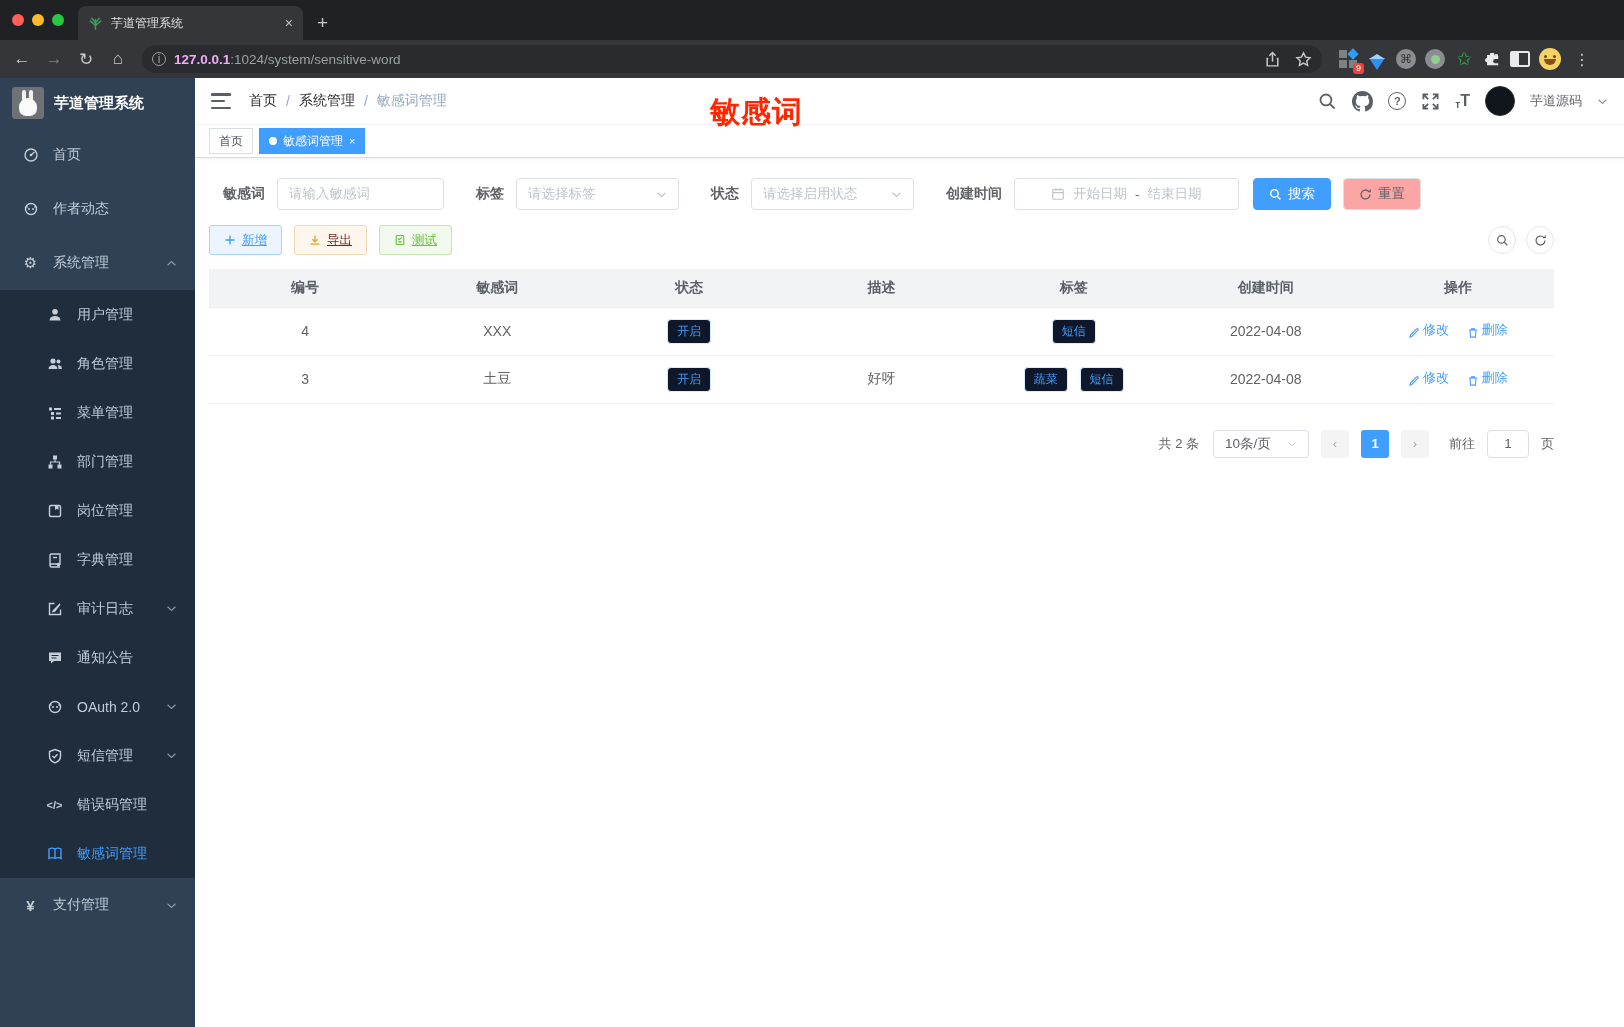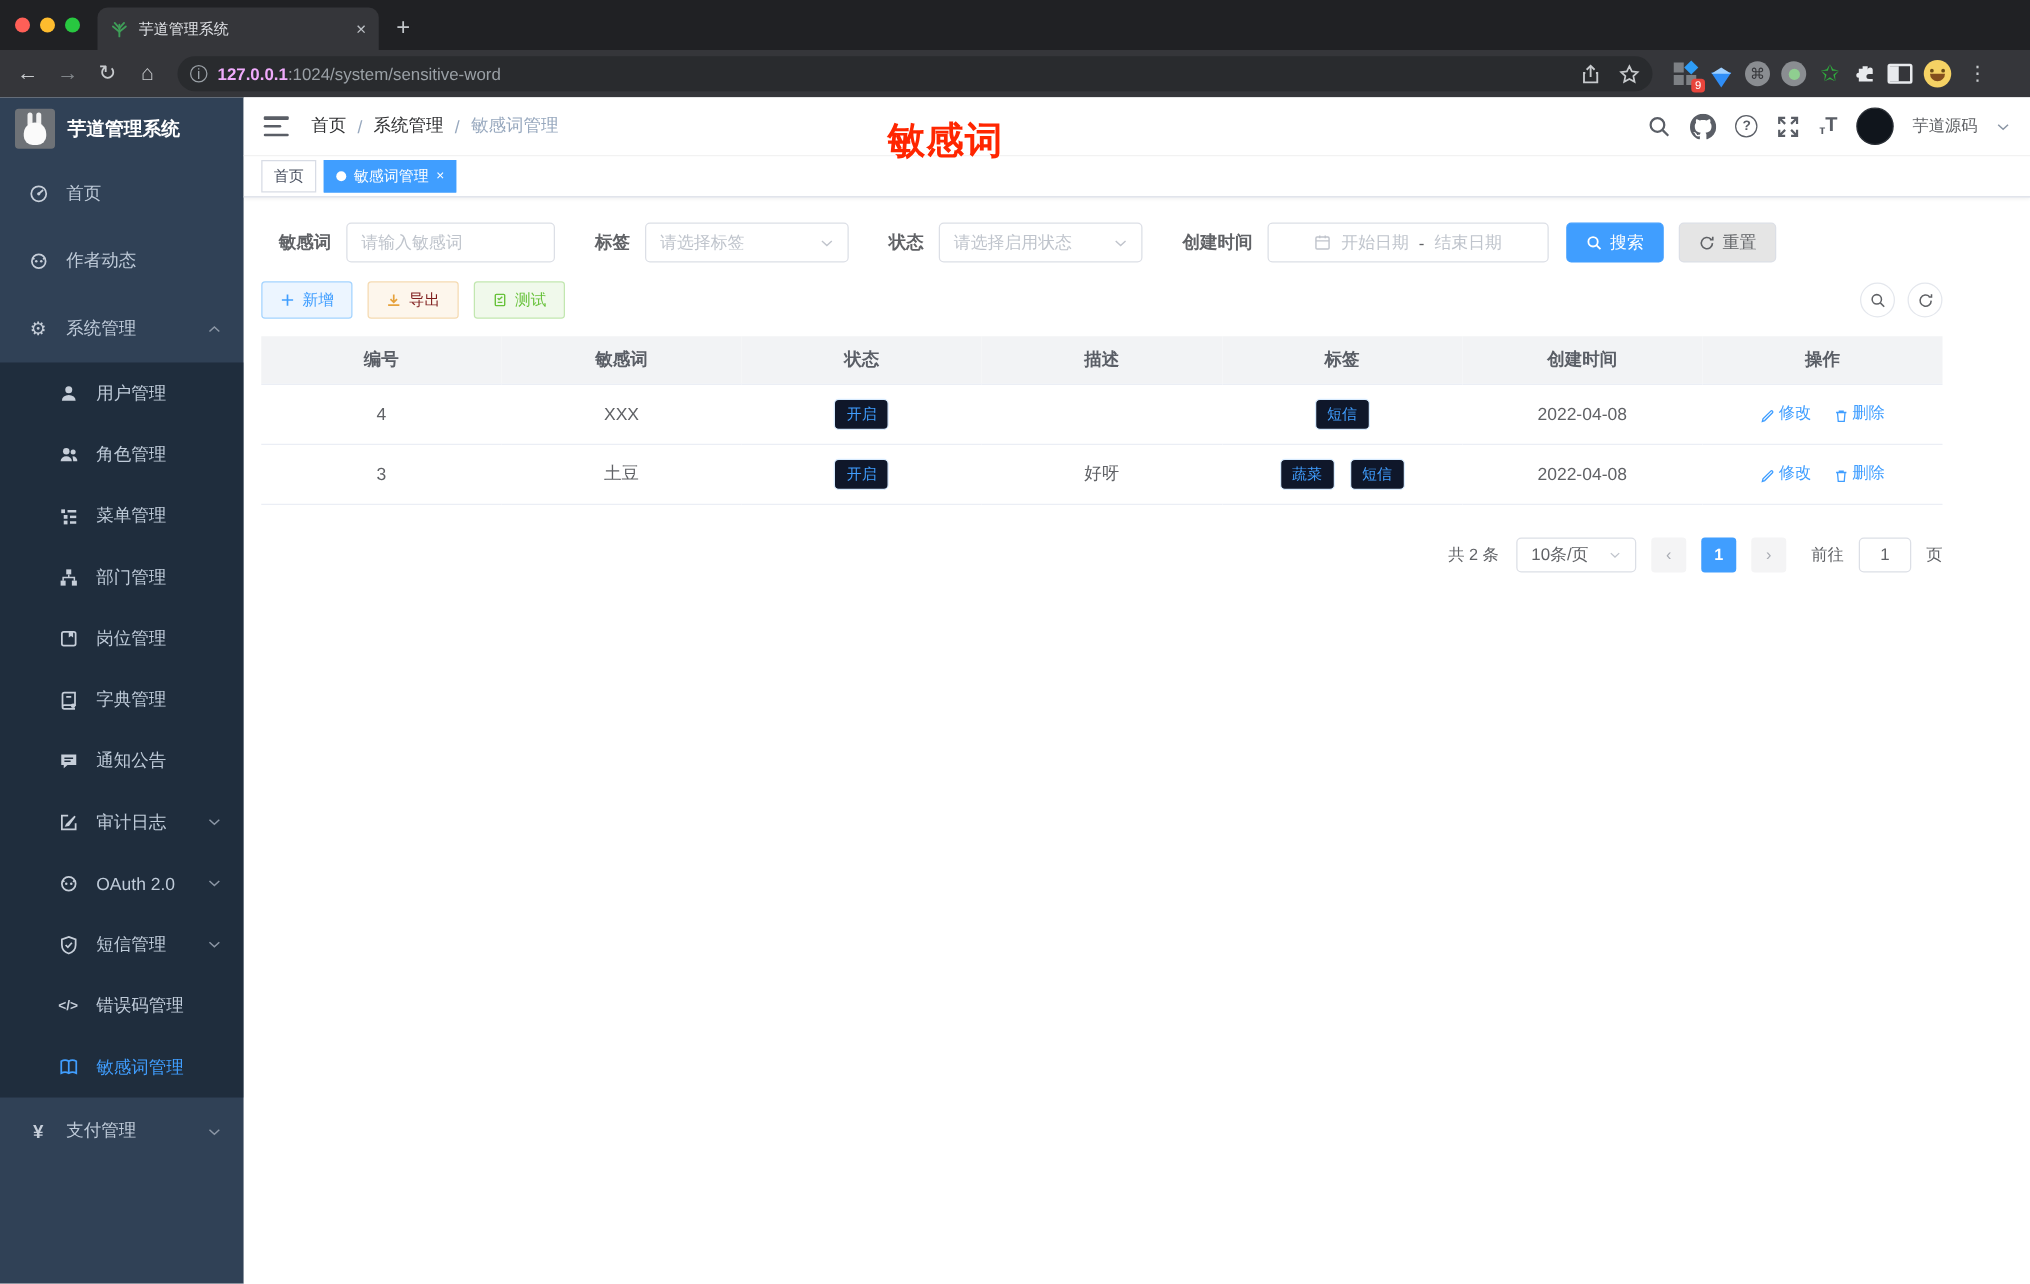--- a/index.html
+++ b/index.html
@@ -101,7 +101,7 @@
   .daterange .cal { color:#c0c4cc; }
   .daterange .sep { color:#606266; }
   .btn { height:32px; display:inline-flex; align-items:center; gap:6px; border-radius:4px; font-size:13.5px;
-    padding:0 15px; border:1px solid #dcdfe6; background:#e5e5e5; color:#606266; cursor:default; white-space:nowrap; }
+    padding:0 15px; border:1px solid #dcdfe6; background:#fca5a5; color:#606266; cursor:default; white-space:nowrap; }
   .btn-primary { background:#409eff; border-color:#409eff; color:#fff; }
   .btn-reset { margin-left:12px; }
 

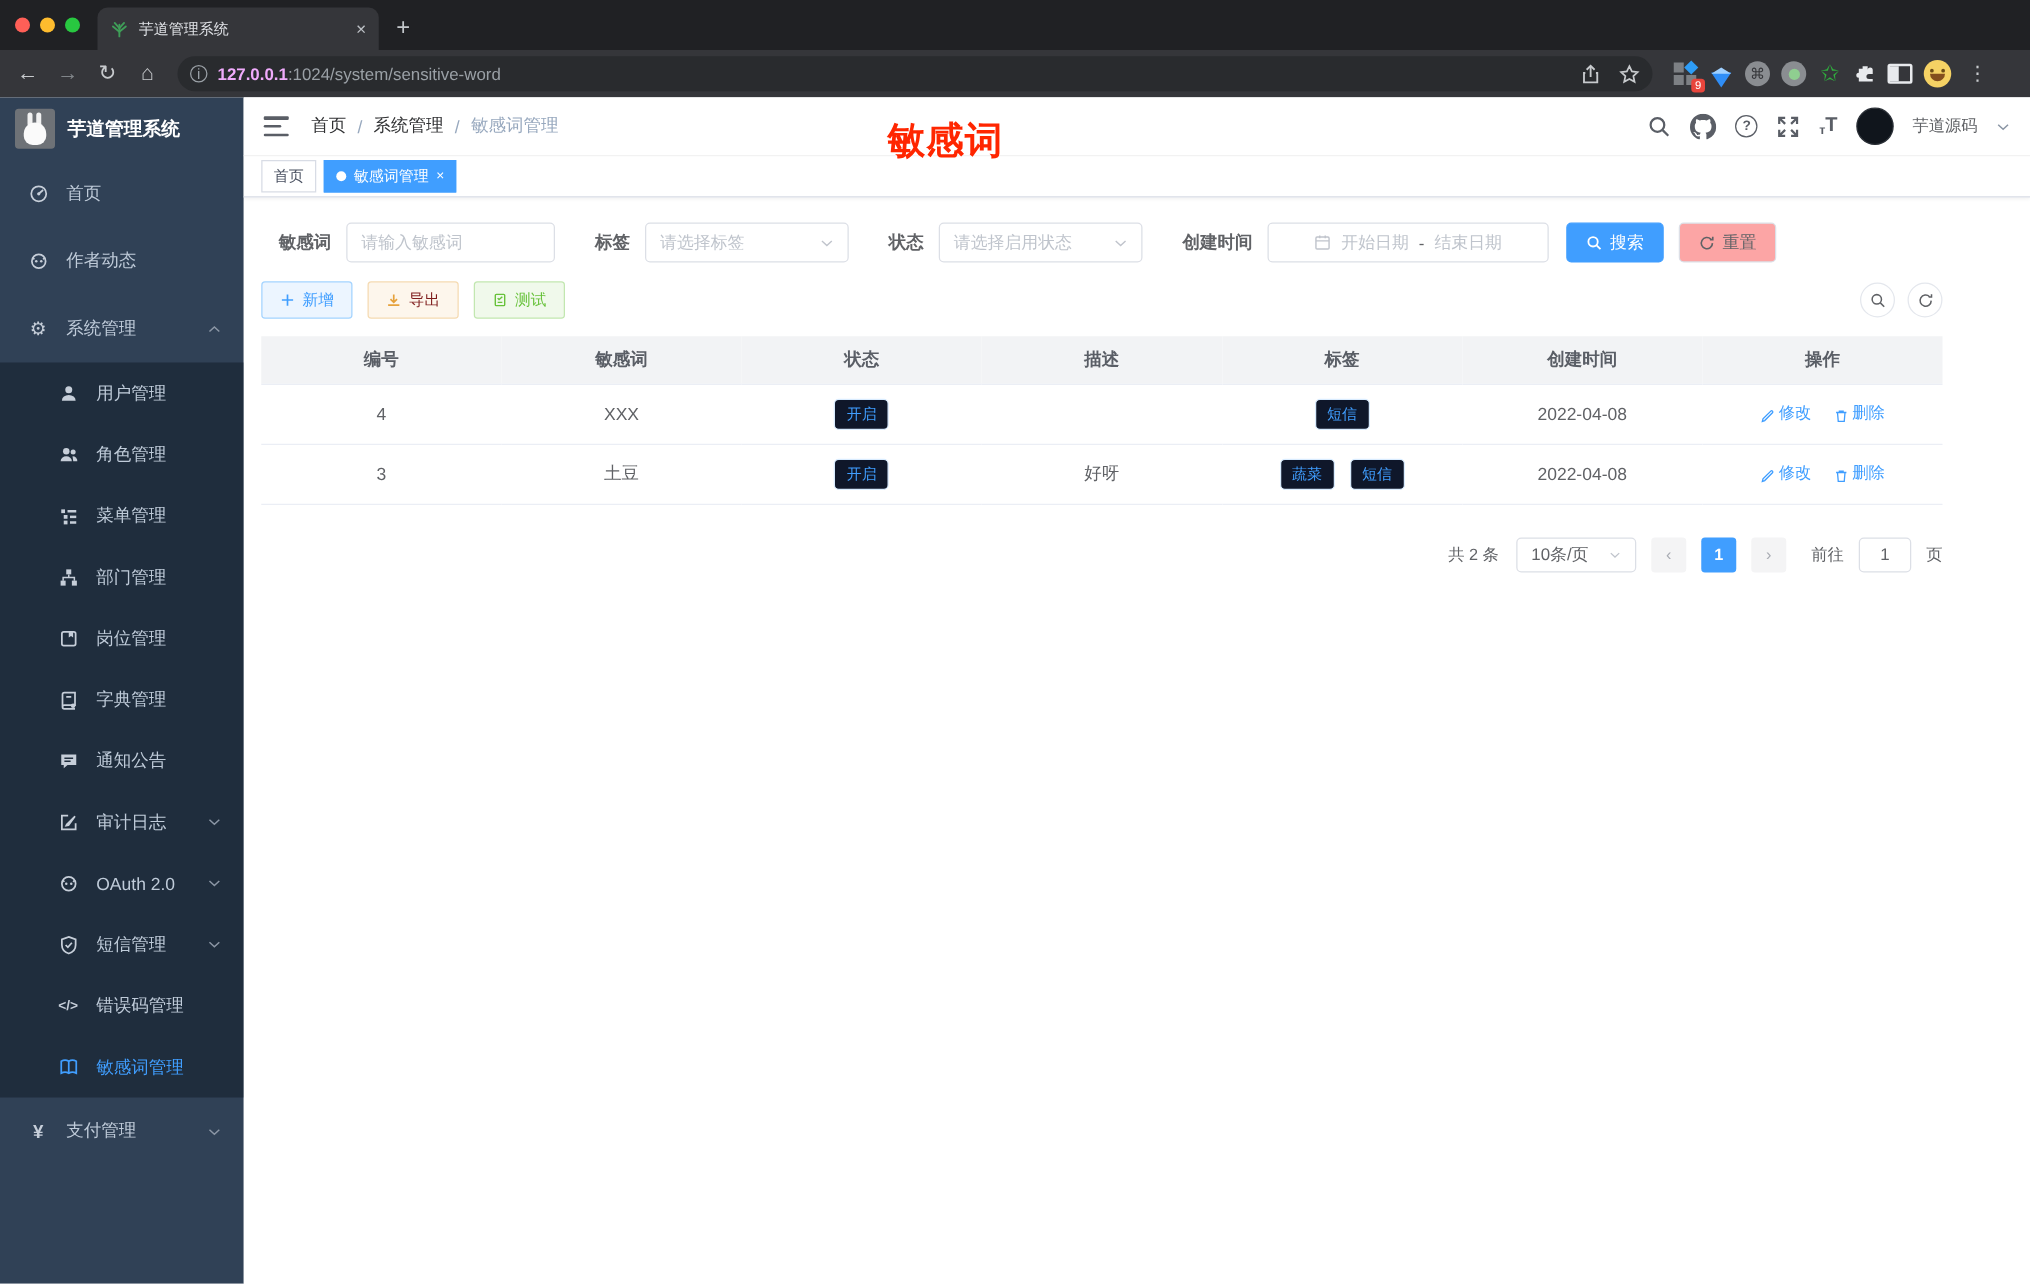--- a/index.html
+++ b/index.html
@@ -106,7 +106,7 @@
   .btn-reset { margin-left:12px; }
 
   .actions { display:flex; align-items:center; margin-top:15px; }
-  .btn-sm { height:30px; font-size:12.5px; padding:0 14px; border-radius:3px; }
+  .btn-sm { height:30px; font-size:12.5px; padding:0 14px; border-radius:3px;text-decoration:underline; }
   .btn-plain-blue { color:#409eff; background:#ecf5ff; border-color:#a3d3ff; }
   .btn-plain-warn { color:#7f1d1d; background:#fdf6ec; border-color:#f5dab1; margin-left:12px; }
   .btn-plain-green { color:#67c23a; background:#f0f9eb; border-color:#c2e7b0; margin-left:12px; }

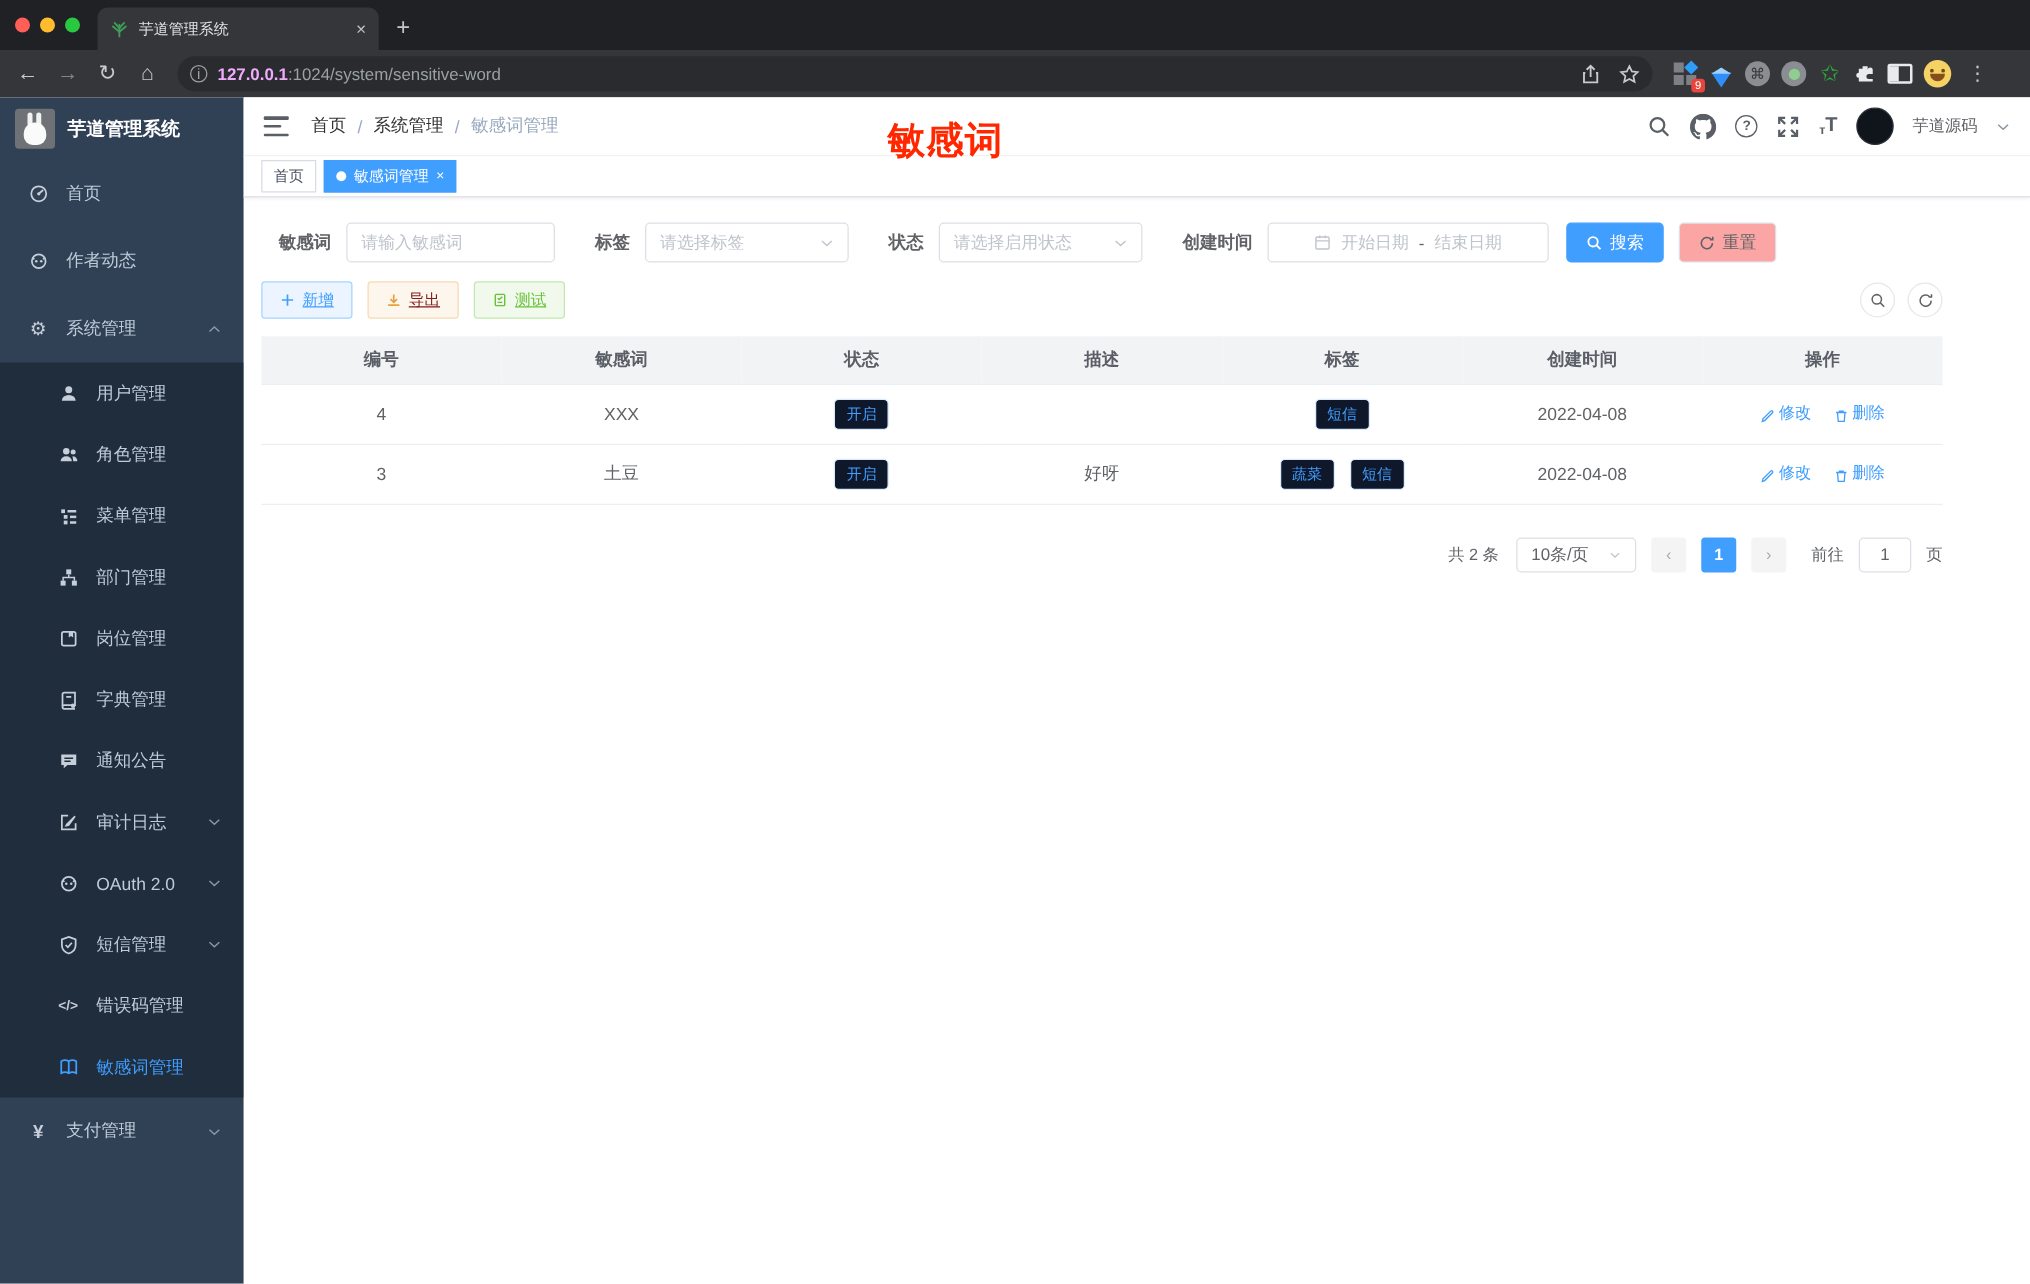--- a/index.html
+++ b/index.html
@@ -324,17 +324,6 @@
       <div class="menu-item">
         <span class="mi-icon">
           <svg width="16" height="16" viewBox="0 0 16 16">
-              <path d="M2 2.5 h12 v8.5 h-7 l-3 2.5 v-2.5 h-2 Z" fill="currentColor"></path>
-              <g stroke="#1f2d3d" stroke-width="1.2">
-                <path d="M4.5 5.5 h7 M4.5 8 h5"></path>
-              </g>
-            </svg>
-        </span>
-        <span class="mi-label">通知公告</span>
-      </div>
-      <div class="menu-item">
-        <span class="mi-icon">
-          <svg width="16" height="16" viewBox="0 0 16 16">
               <g fill="none" stroke="currentColor" stroke-width="1.4">
                 <path d="M13.5 8.5 V13.5 H2.5 V2.5 H7.5"></path>
                 <path d="M6.5 9.5 L13 3 l0 0 L7.8 10.2 L6 10.5 Z"></path>
@@ -347,6 +336,17 @@
               <path d="M1.5 2 L6 6.2 L10.5 2" stroke="currentColor" stroke-width="1.4" fill="none"></path>
             </svg>
         </span>
+      </div>
+      <div class="menu-item">
+        <span class="mi-icon">
+          <svg width="16" height="16" viewBox="0 0 16 16">
+              <path d="M2 2.5 h12 v8.5 h-7 l-3 2.5 v-2.5 h-2 Z" fill="currentColor"></path>
+              <g stroke="#1f2d3d" stroke-width="1.2">
+                <path d="M4.5 5.5 h7 M4.5 8 h5"></path>
+              </g>
+            </svg>
+        </span>
+        <span class="mi-label">通知公告</span>
       </div>
       <div class="menu-item">
         <span class="mi-icon">

